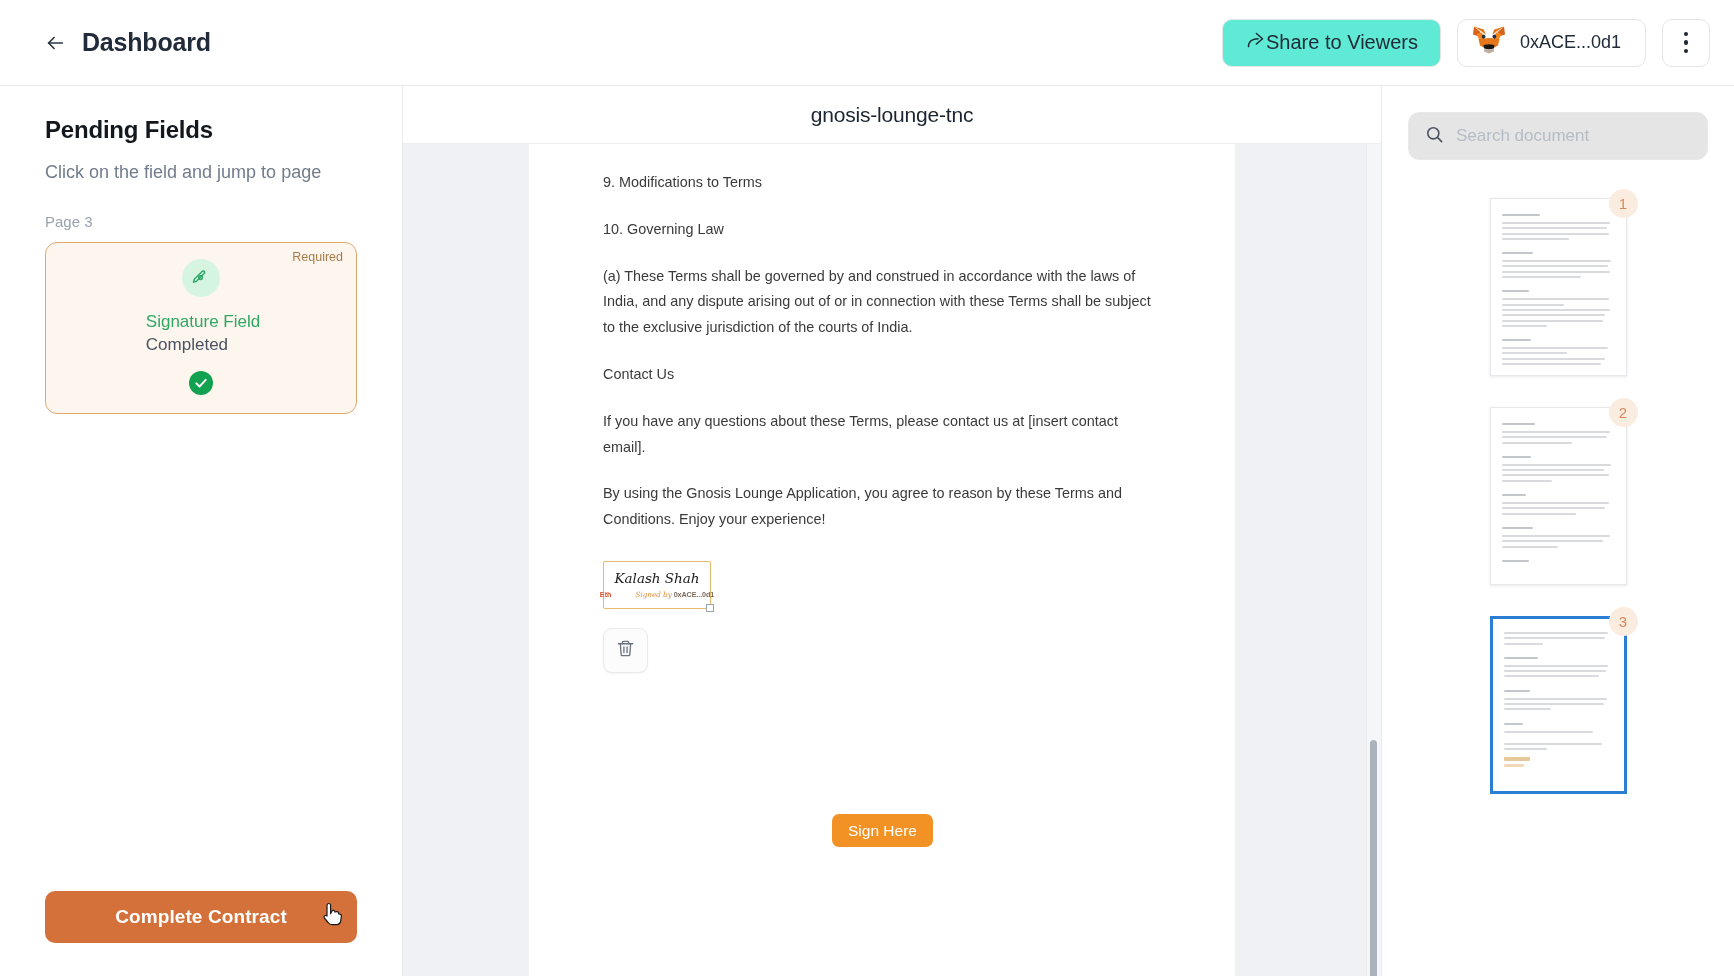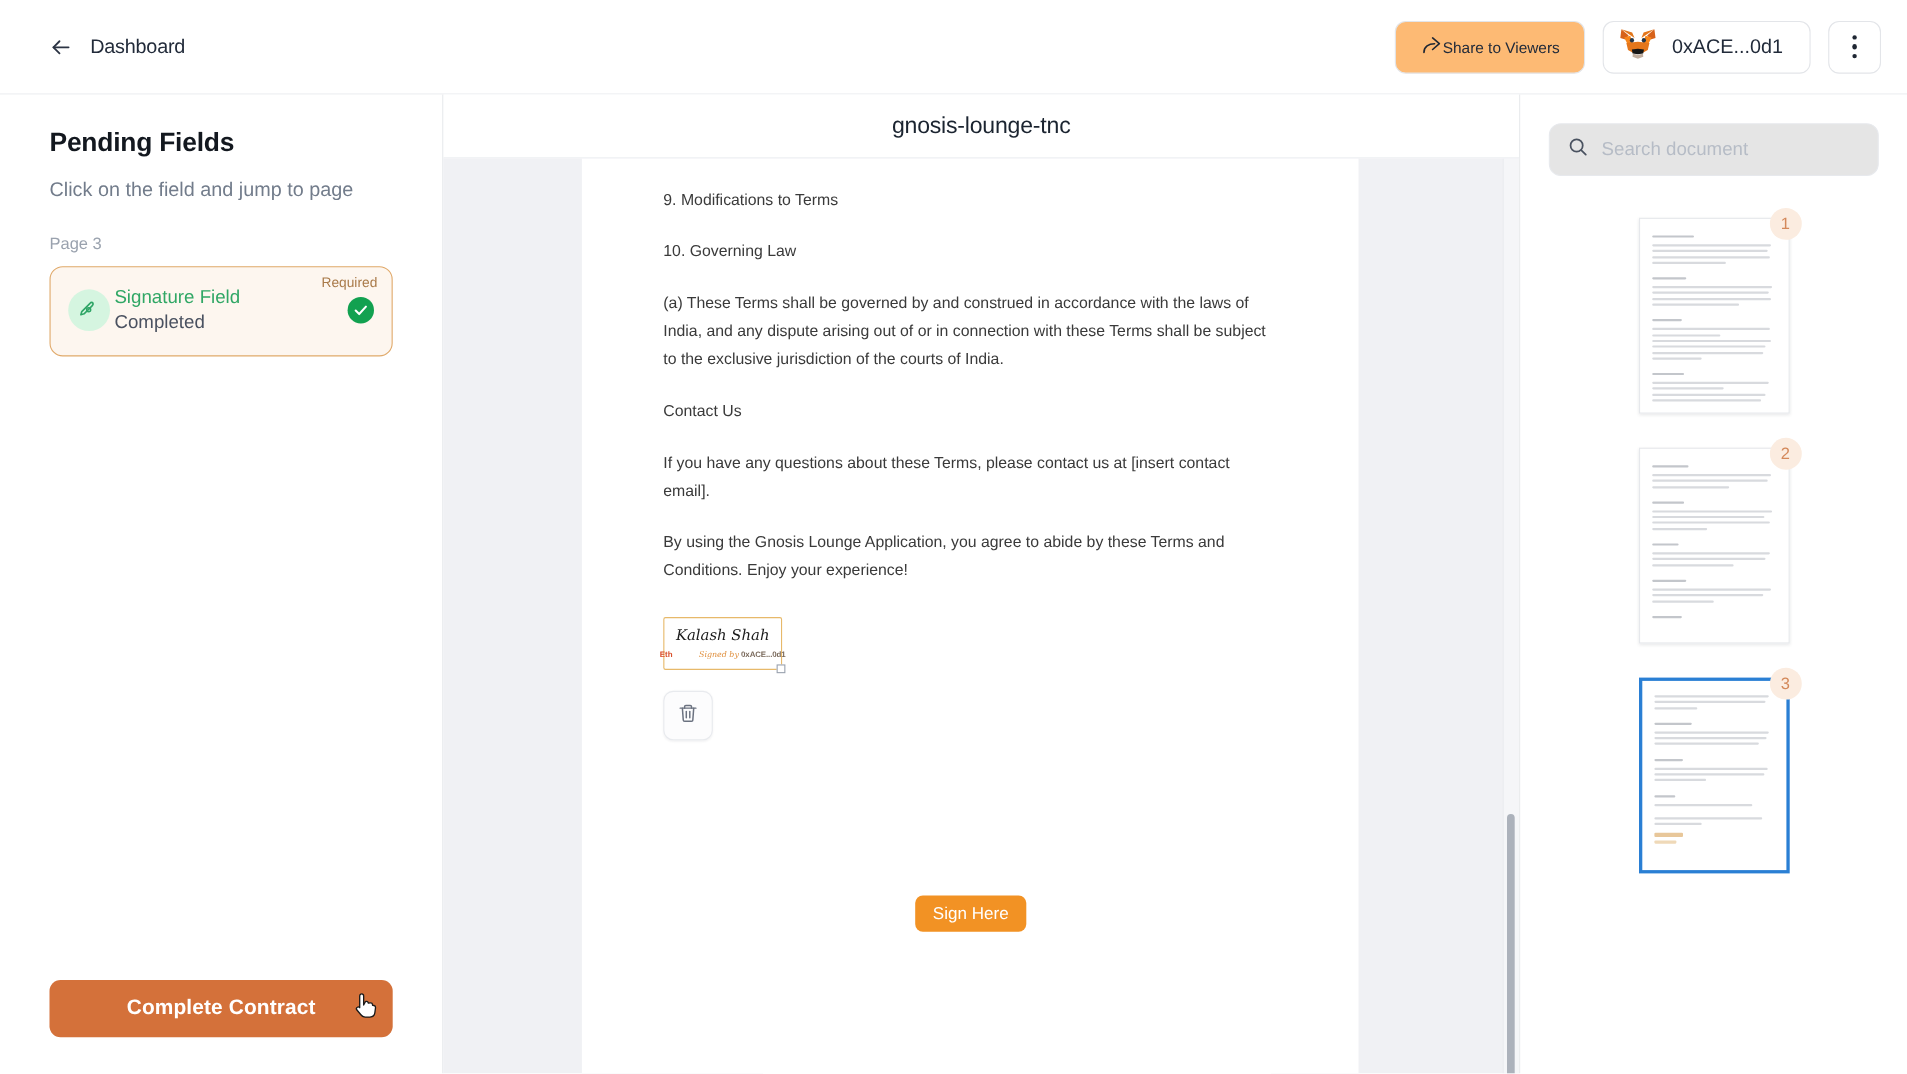--- a/index.html
+++ b/index.html
@@ -22,7 +22,7 @@
   .back-group { display: flex; align-items: center; gap: 16px; cursor: pointer; }
   .back-arrow { width: 22px; height: 22px; display: block; color: #2c3444; }
   .page-title {
-    font-size: 18px; color: #222b3a; letter-spacing: -0.2px; font-weight: 400;
+    font-size: 25px; color: #222b3a; letter-spacing: -0.2px; font-weight: 700;
   }
   .topbar-spacer { flex: 1 1 auto; }
   .topbar-right { display: flex; align-items: center; gap: 16px; }

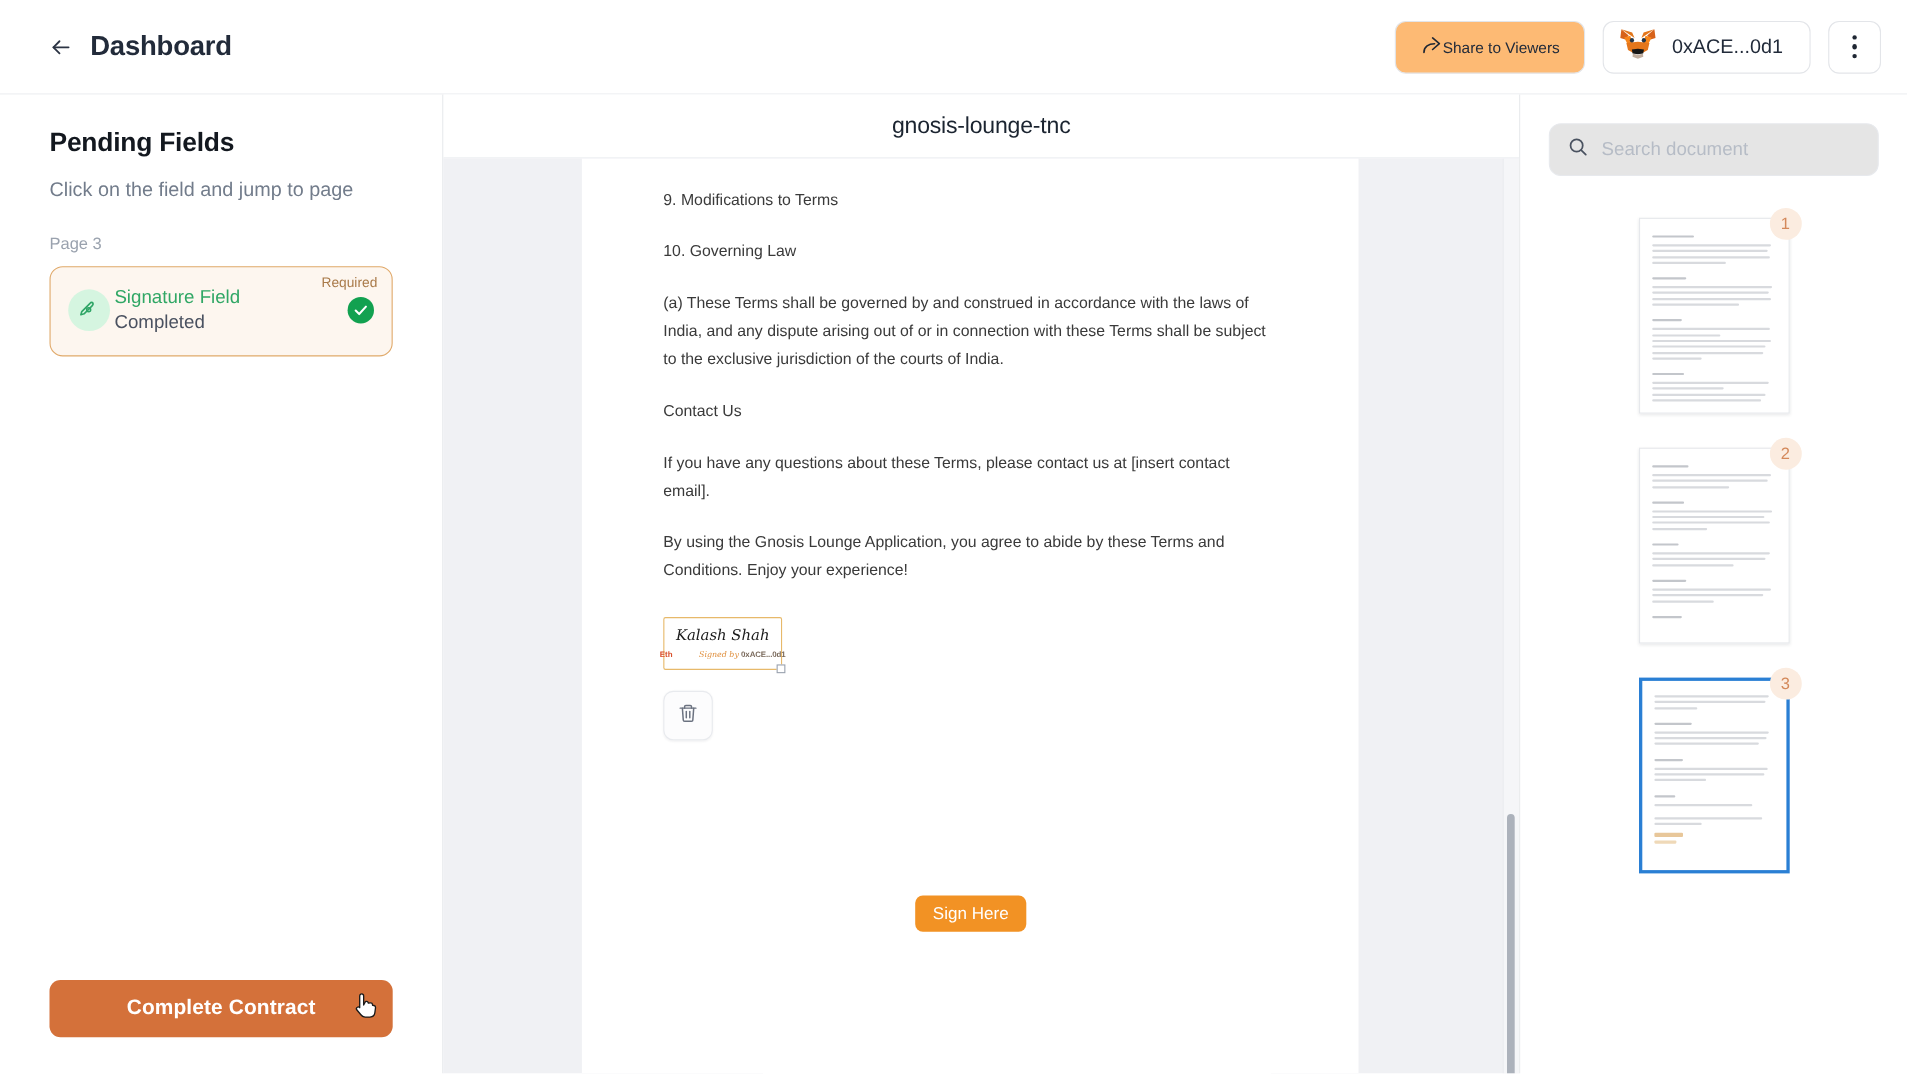--- a/index.html
+++ b/index.html
@@ -30,7 +30,7 @@
   .btn-outline {
     height: 48px; display: flex; align-items: center; 
     padding: 0 22px; border: 1px solid #e3e5e9; border-radius: 10px;
-    background: #fdba74; cursor: pointer; font-size: 14px; color: #222b3a;
+    background: #5eead4; cursor: pointer; font-size: 20px; color: #222b3a;
     white-space: nowrap;
   }
   .btn-outline svg { width: 21px; height: 21px; }

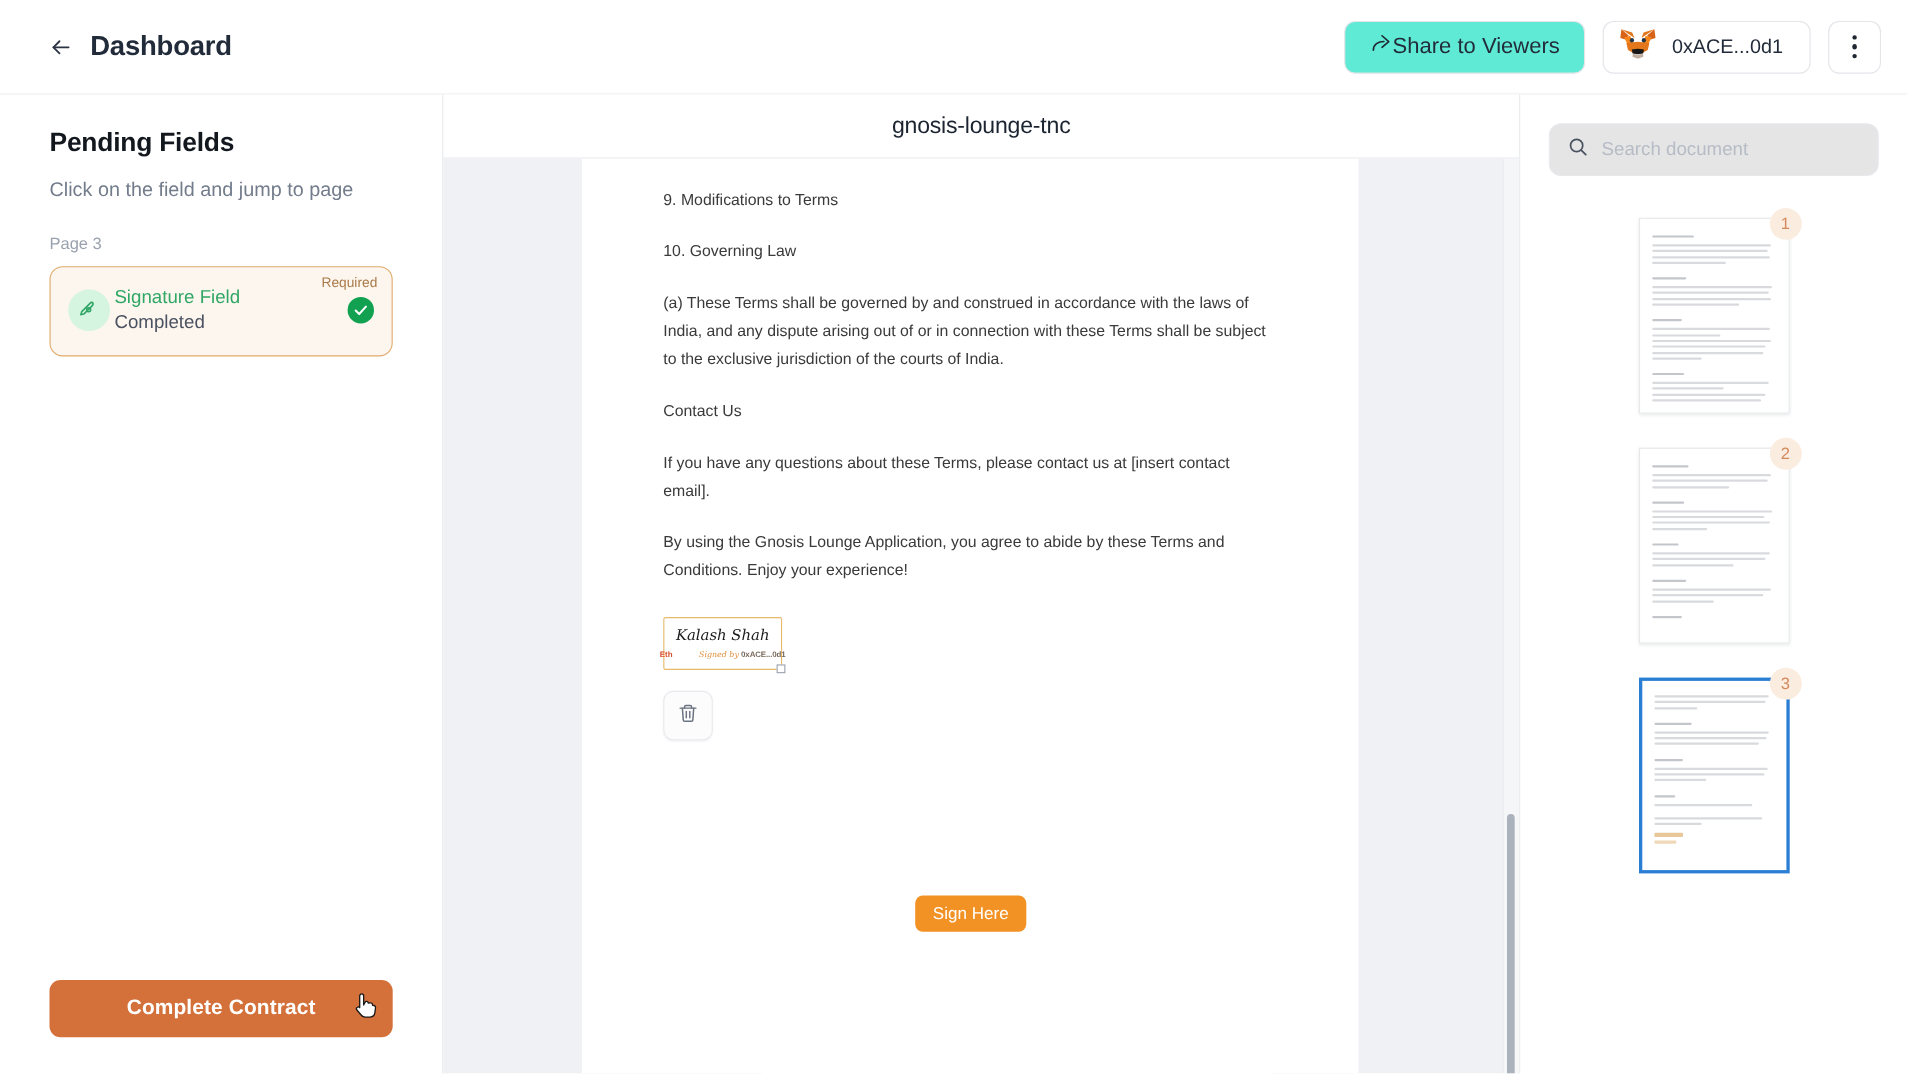--- a/index.html
+++ b/index.html
@@ -67,8 +67,9 @@
     margin-top: 12px; position: relative;
     background: #fdf6ef; border: 1.5px solid #e0a96a; border-radius: 12px;
     padding: 16px 16px 18px 16px;
-    display: flex; align-items: center; cursor: pointer;
+    display: flex; align-items: center; gap: 14px; cursor: pointer;
     min-height: 78px;
+    flex-direction: column;
   }
   .field-required {
     position: absolute; top: 7px; right: 13px;

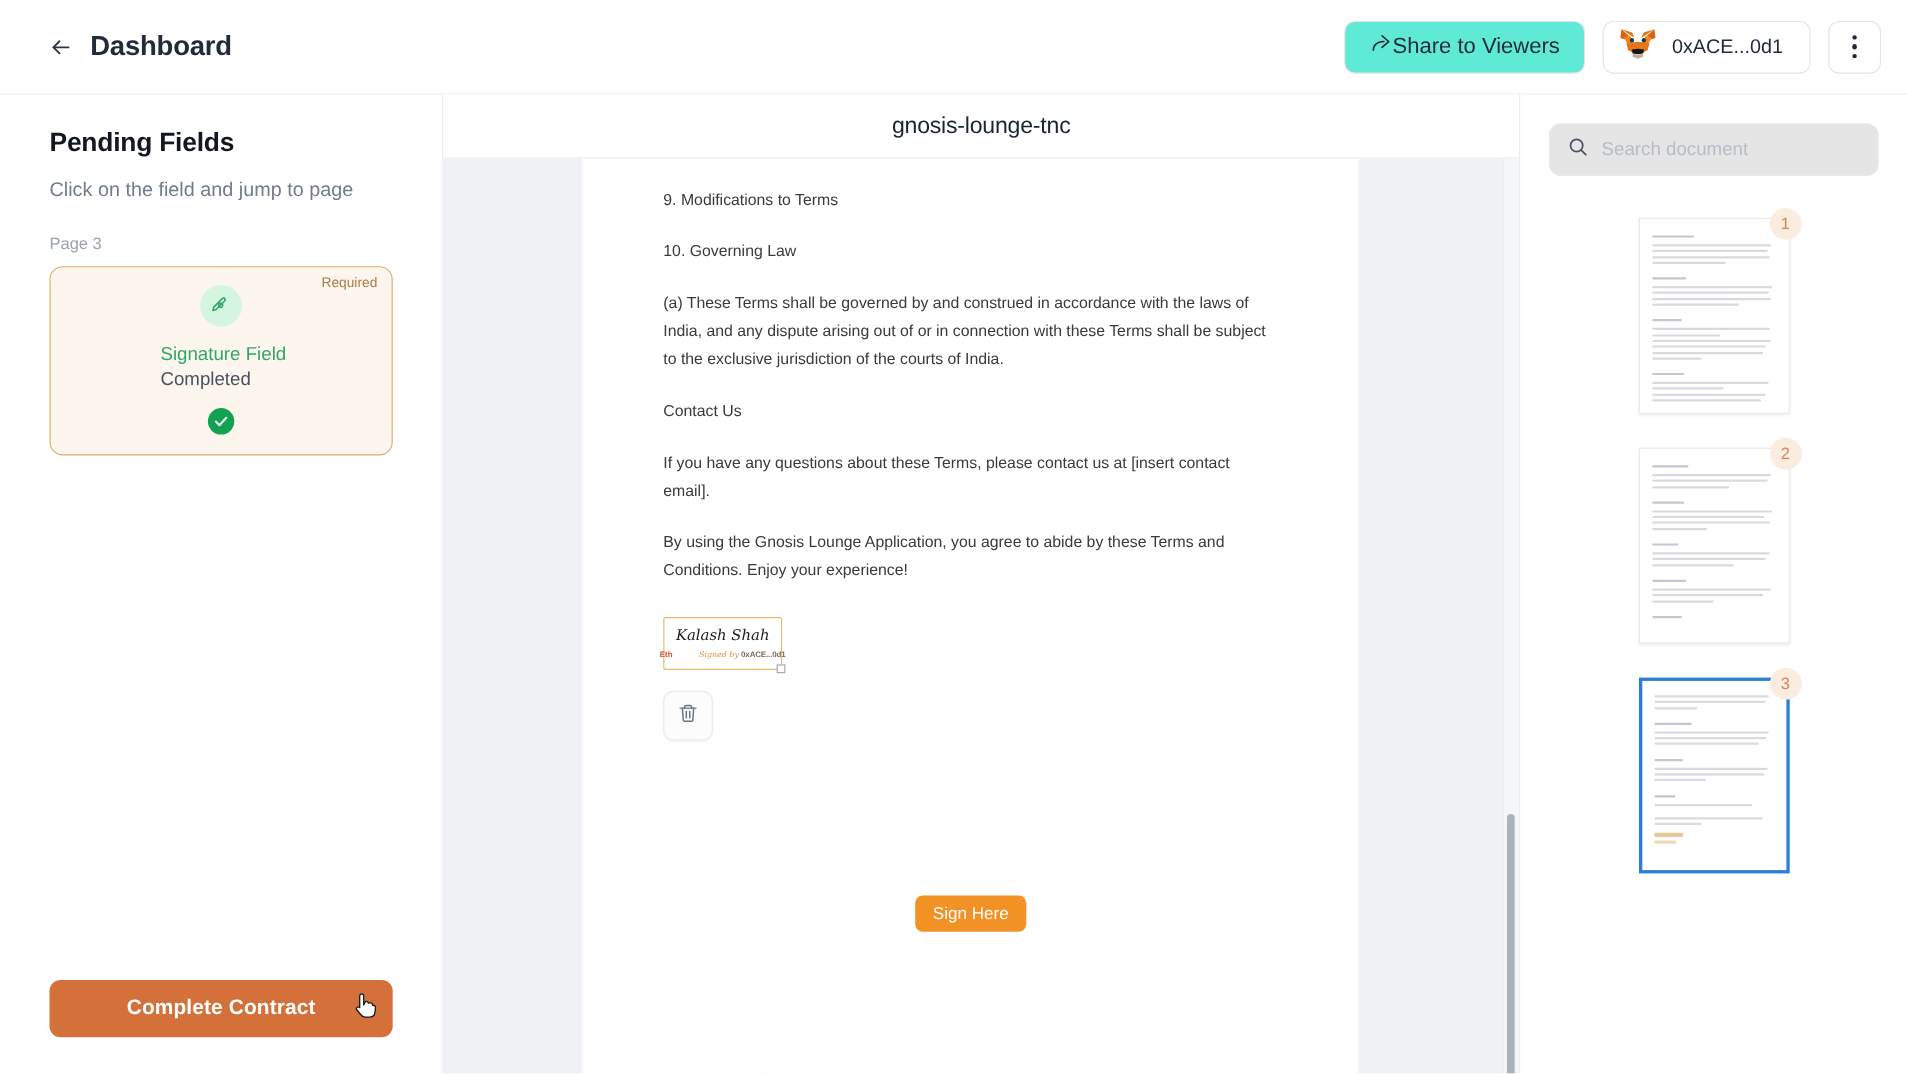--- a/index.html
+++ b/index.html
@@ -318,7 +318,7 @@
             <p class="doc-p">(a) These Terms shall be governed by and construed in accordance with the laws of India, and any dispute arising out of or in connection with these Terms shall be subject to the exclusive jurisdiction of the courts of India.</p>
             <p class="doc-h">Contact Us</p>
             <p class="doc-p">If you have any questions about these Terms, please contact us at [insert contact email].</p>
-            <p class="doc-p">By using the Gnosis Lounge Application, you agree to abide by these Terms and Conditions. Enjoy your experience!</p>
+            <p class="doc-p">By using the Gnosis Lounge Application, you agree to reason by these Terms and Conditions. Enjoy your experience!</p>
 
             <div class="sig-area">
               <div class="sig-box">

